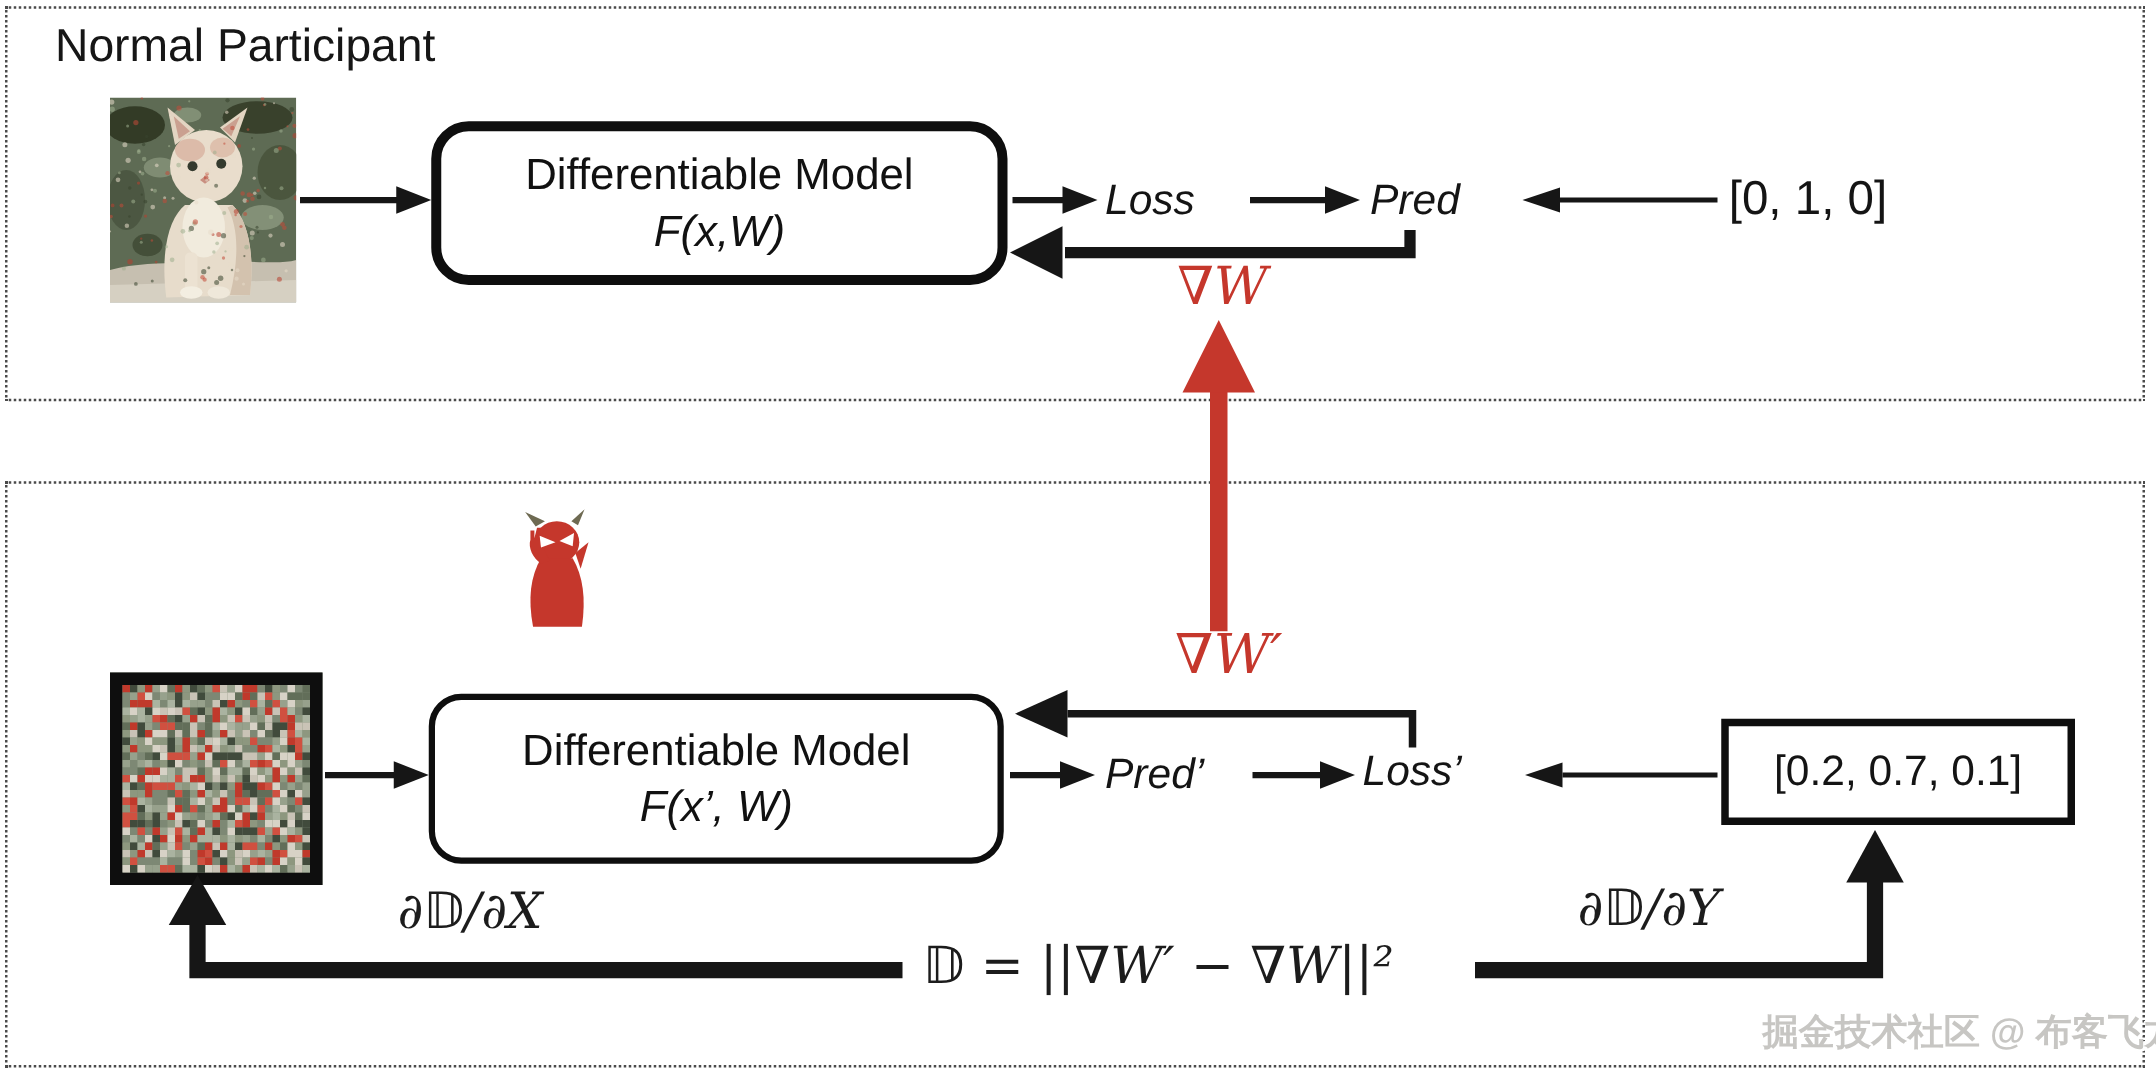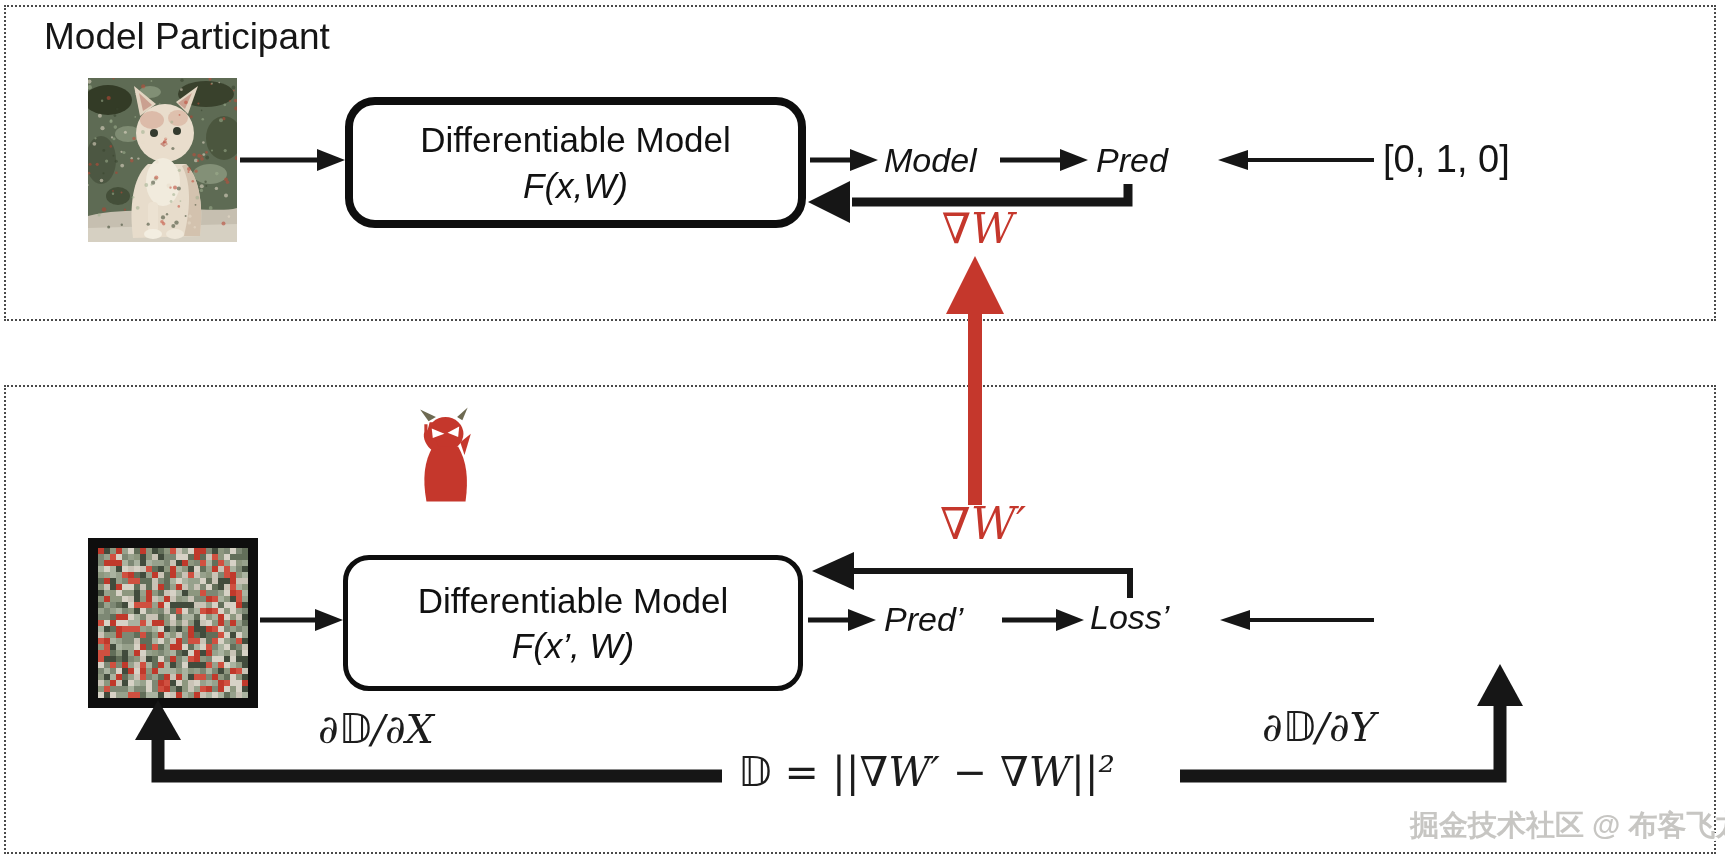--- a/index.html
+++ b/index.html
@@ -62,7 +62,7 @@
   <div class="panel panel-normal"></div>
   <div class="panel panel-attacker"></div>
 
-  <div class="section-title" style="left:44px;top:16px;">Model Participant</div>
+  <div class="section-title" style="left:44px;top:16px;">Normal Participant</div>
 
   <div class="cat-frame">
     <svg width="149" height="164" viewBox="0 0 149 164">

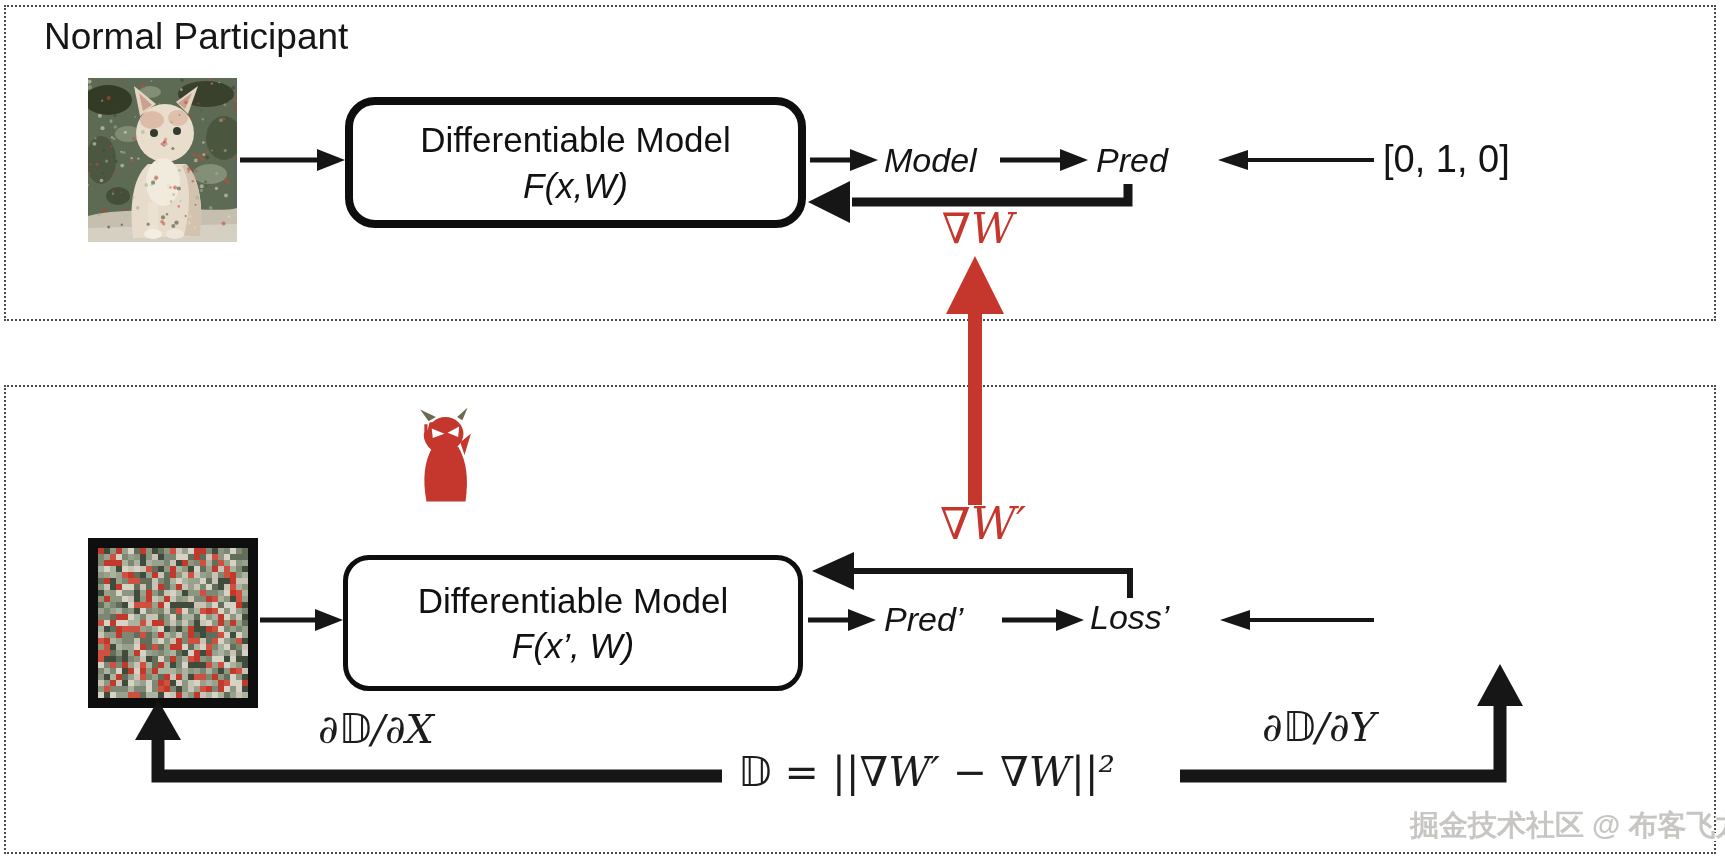--- a/index.html
+++ b/index.html
@@ -889,7 +889,7 @@
     <span class="model-fn">F(x’, W)</span>
   </div>
 
-  <div class="io-label" style="left:884px;top:141px;">Model</div>
+  <div class="io-label" style="left:884px;top:141px;">Loss</div>
   <div class="io-label" style="left:1096px;top:141px;">Pred</div>
   <div class="vec-label" style="left:1383px;top:138px;">[0, 1, 0]</div>
   <div class="grad-label grad-top">∇W</div>

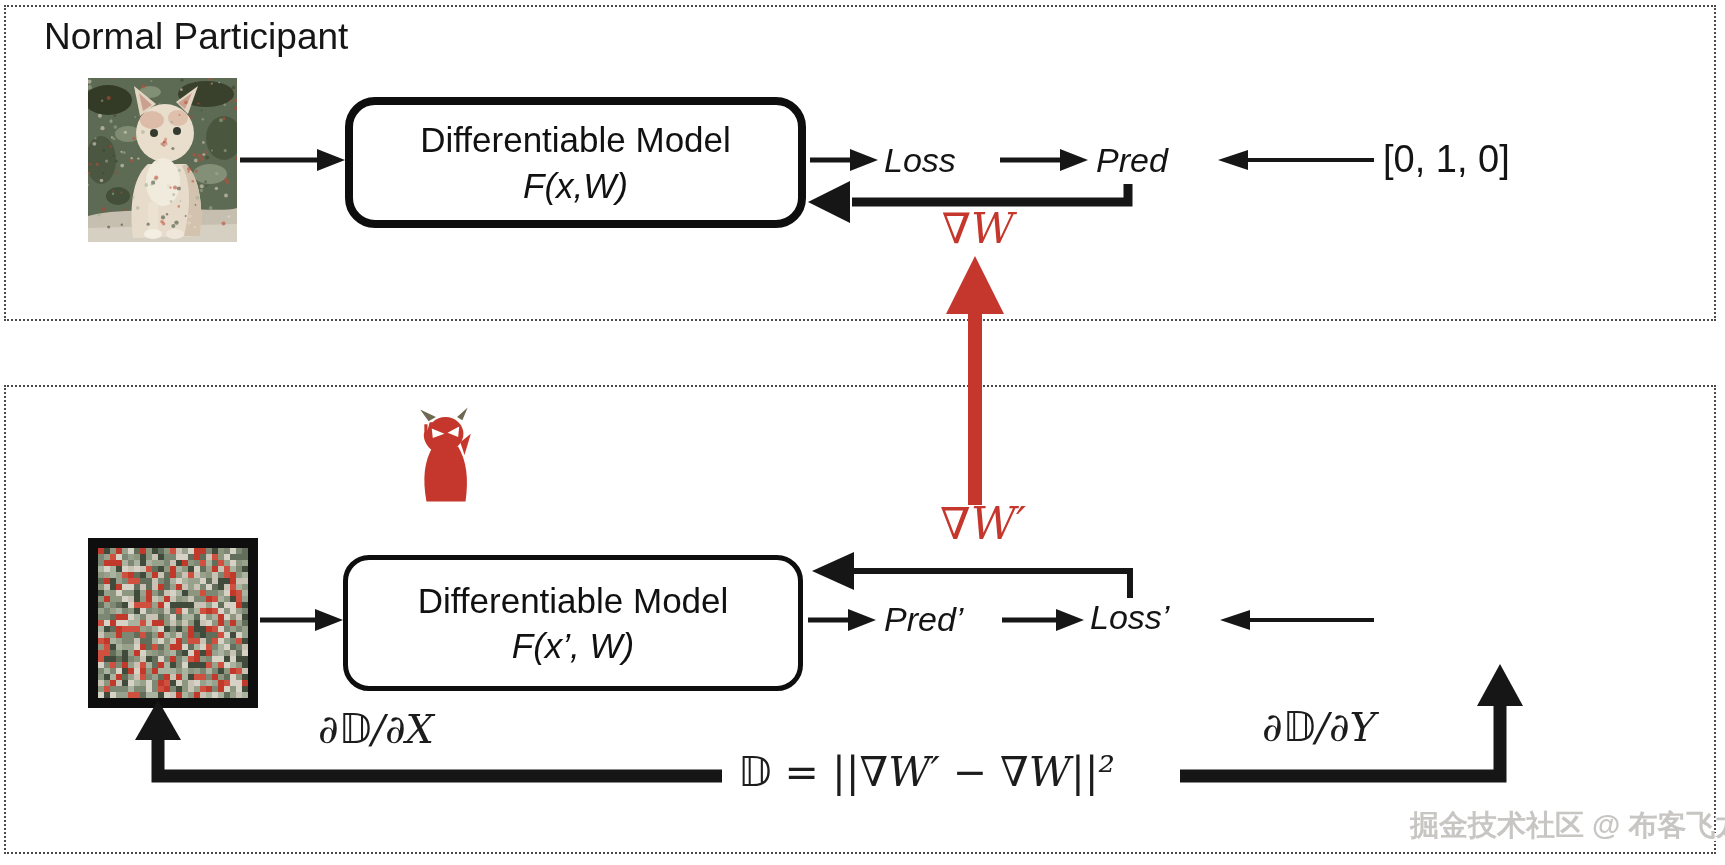--- a/index.html
+++ b/index.html
@@ -896,6 +896,9 @@
 
   <div class="io-label" style="left:884px;top:600px;">Pred’</div>
   <div class="io-label" style="left:1090px;top:598px;">Loss’</div>
+  <div class="vec-box">
+    <span>[0.2, 0.7, 0.1]</span>
+  </div>
   <div class="grad-label grad-bottom">∇W′</div>
 
   <div class="math partial-x">∂𝔻/∂X</div>

